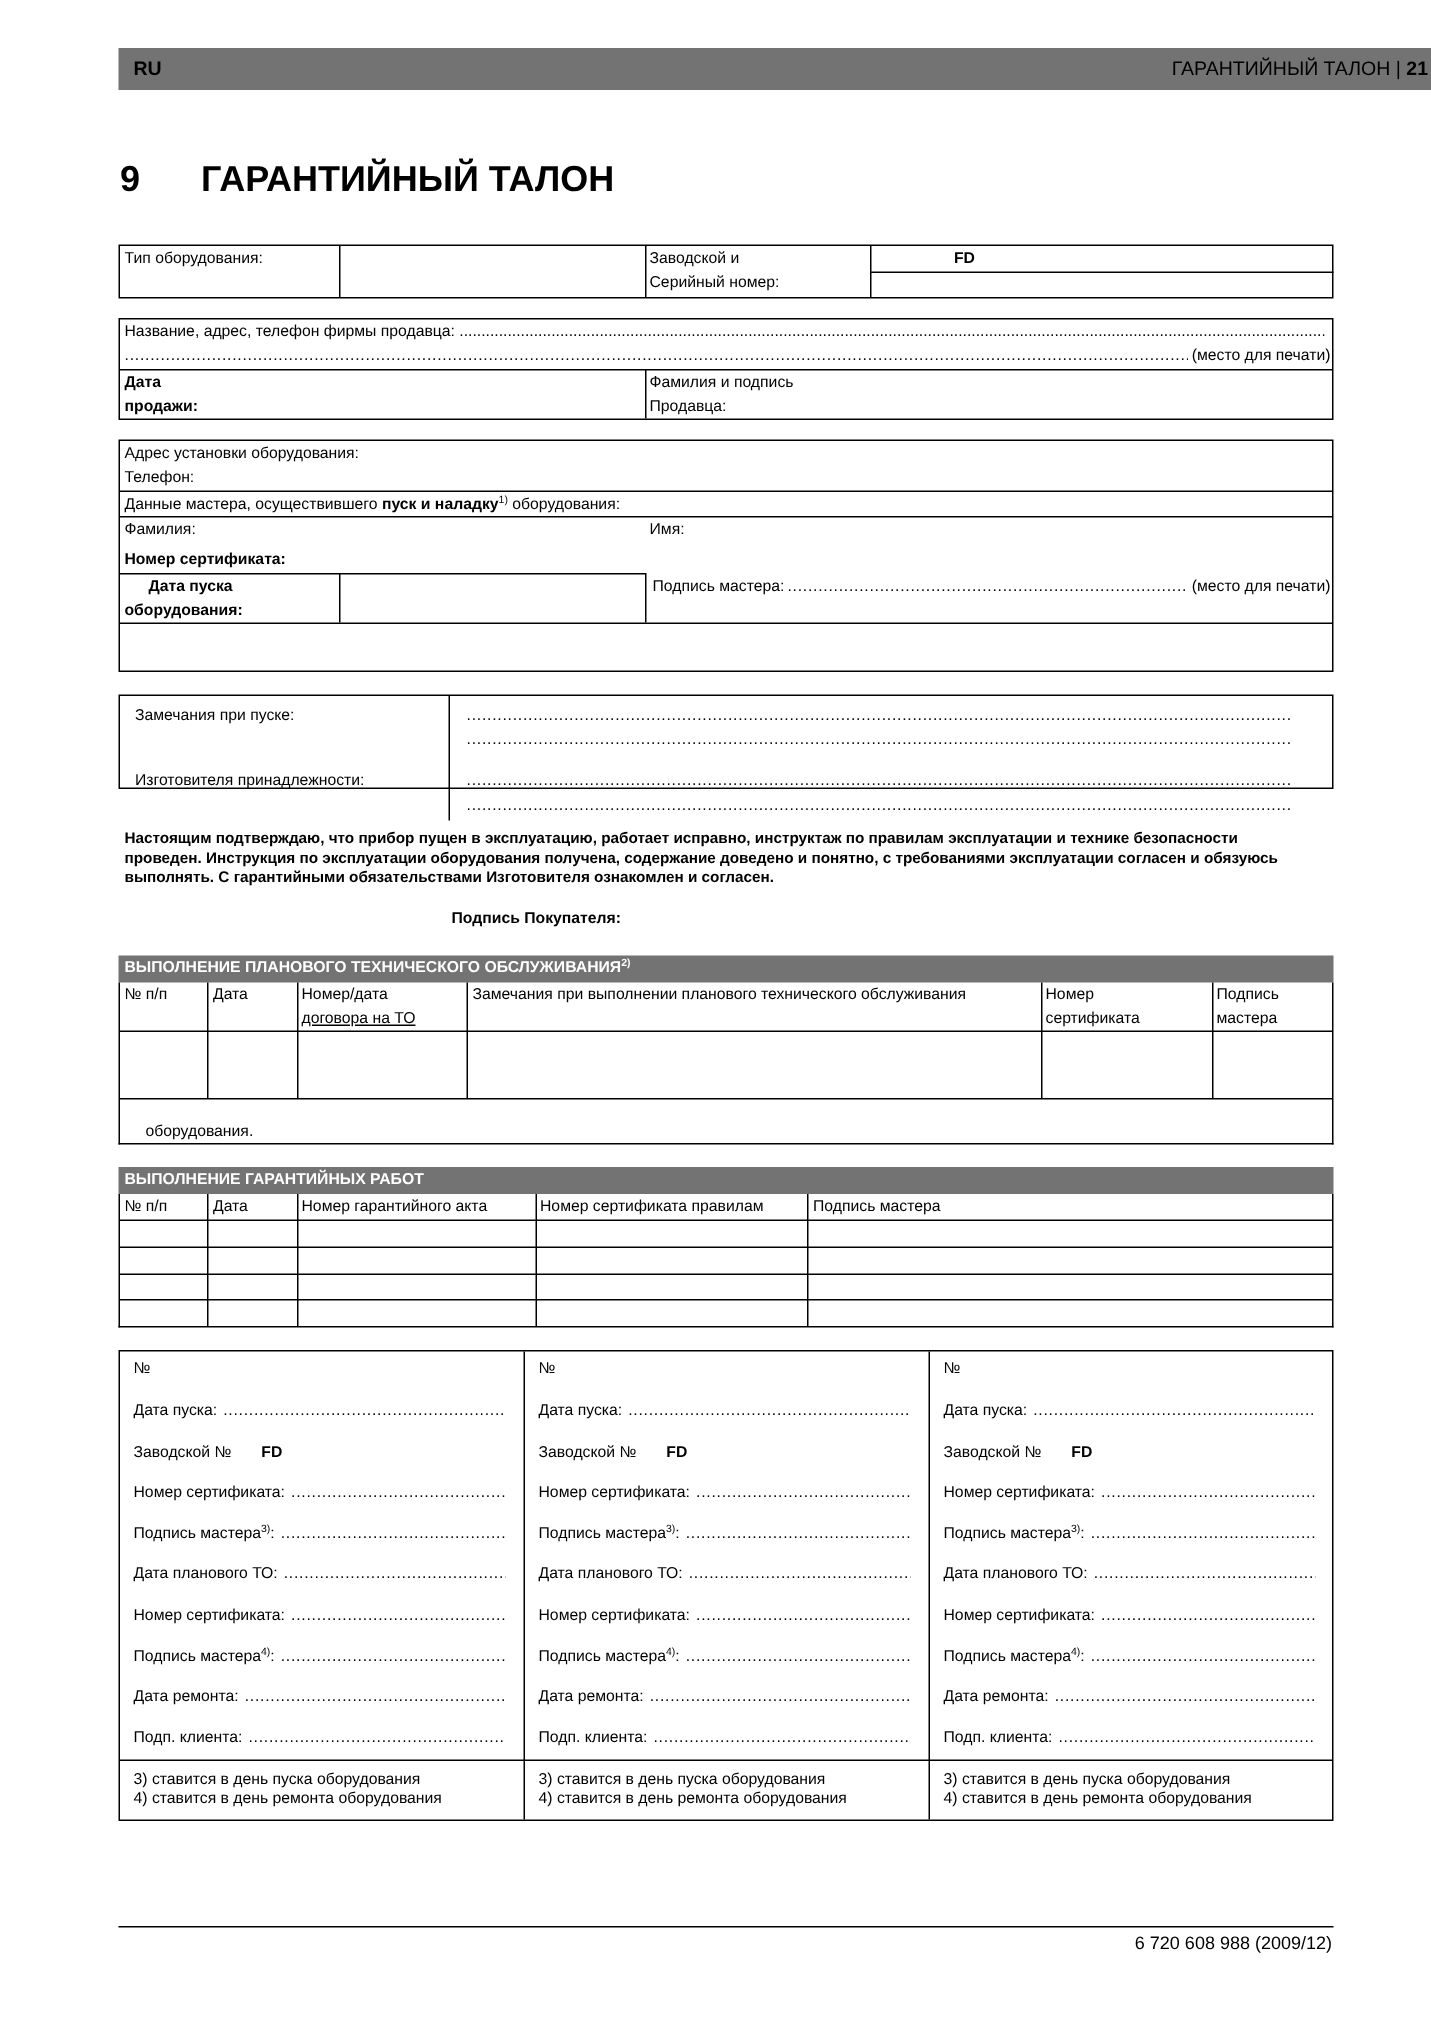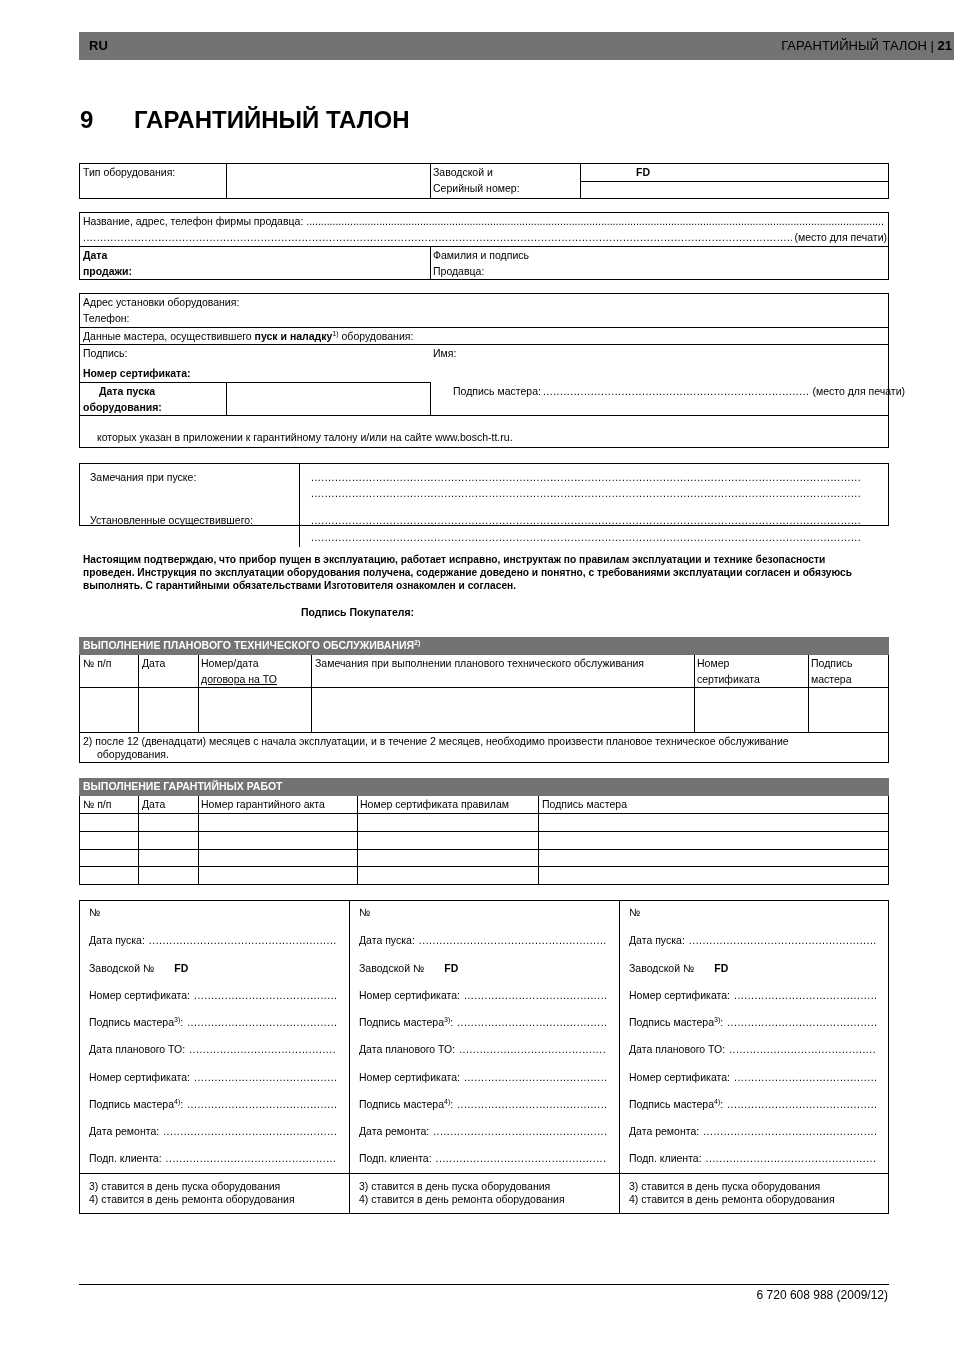--- a/index.html
+++ b/index.html
@@ -95,7 +95,7 @@
     <span>Данные мастера, осуществившего </span><b>пуск и наладку</b><sup>1)</sup><span> оборудования:</span>
   </div>
   <div class="hline" style="left:0; top:50px; width:808px;"></div>
-  <div class="txt" style="left:3px; top:53px;">Подпись:</div>
+  <div class="txt" style="left:3px; top:53px;">Фамилия:</div>
   <div class="cell" style="left:60px; top:51px; width:288px; height:16px;"></div>
   <div class="txt" style="left:353px; top:53px;">Имя:</div>
   <div class="cell" style="left:380px; top:51px; width:426px; height:16px;"></div>

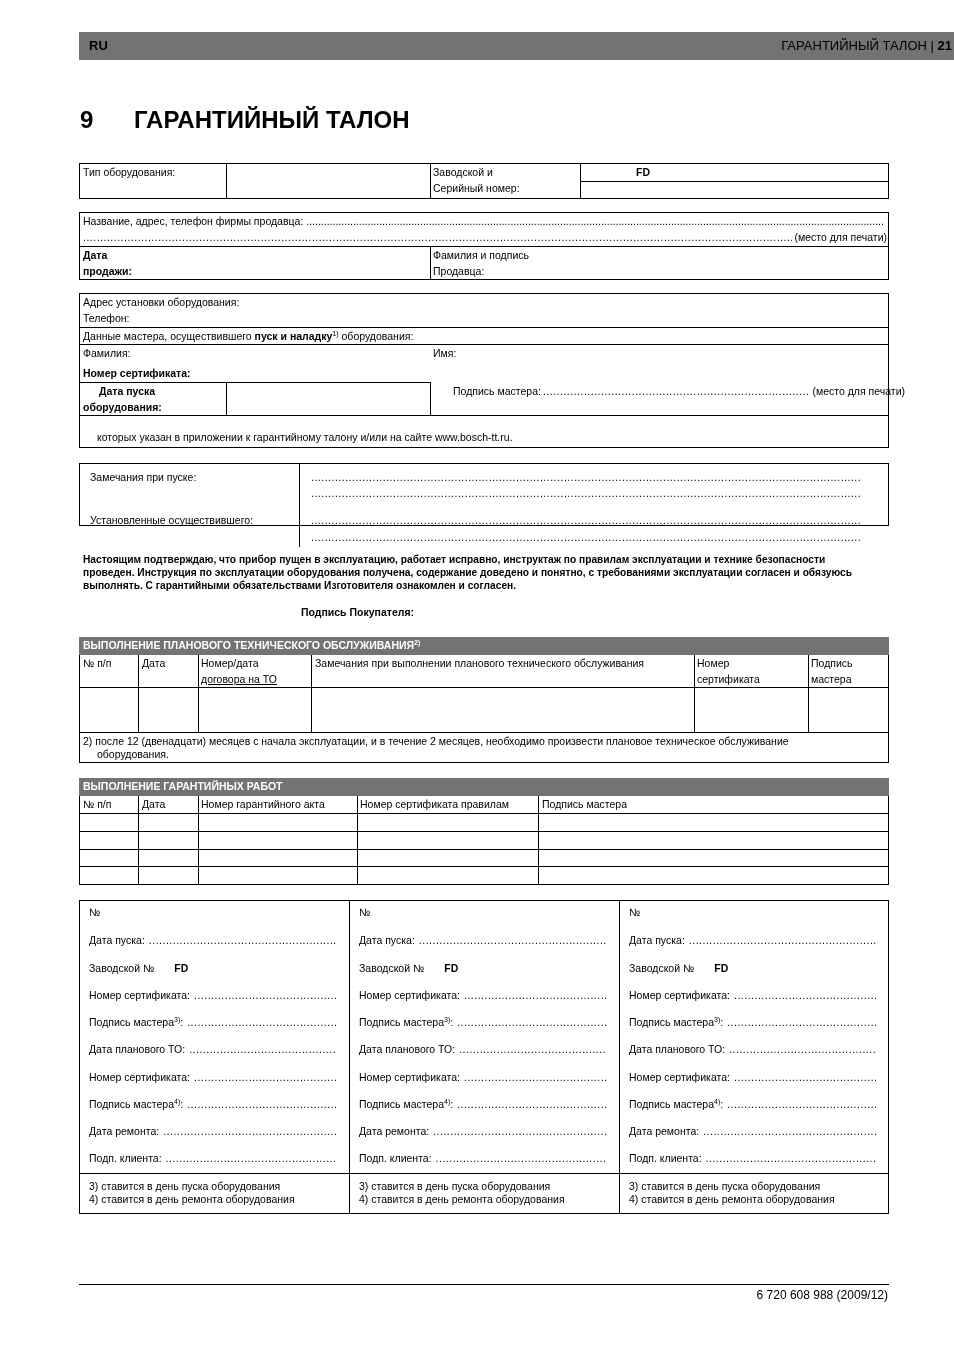--- a/index.html
+++ b/index.html
@@ -107,7 +107,7 @@
   <div class="vline" style="left:146px; top:88px; height:33px;"></div>
   <div class="cell" style="left:147px; top:89px; width:203px; height:32px;"></div>
   <div class="vline" style="left:350px; top:88px; height:33px;"></div>
-  <div class="txt" style="left:373px; top:91px; width:452px; display:flex;">
+  <div class="txt" style="left:355px; top:91px; width:452px; display:flex;">
     <span style="padding-right:2px;">Подпись мастера:</span>
     <span class="dots" style="flex:1;">............................................................................................................................................................................................................................................................................................................</span>
     <span style="padding-left:2px;">(место для печати)</span>

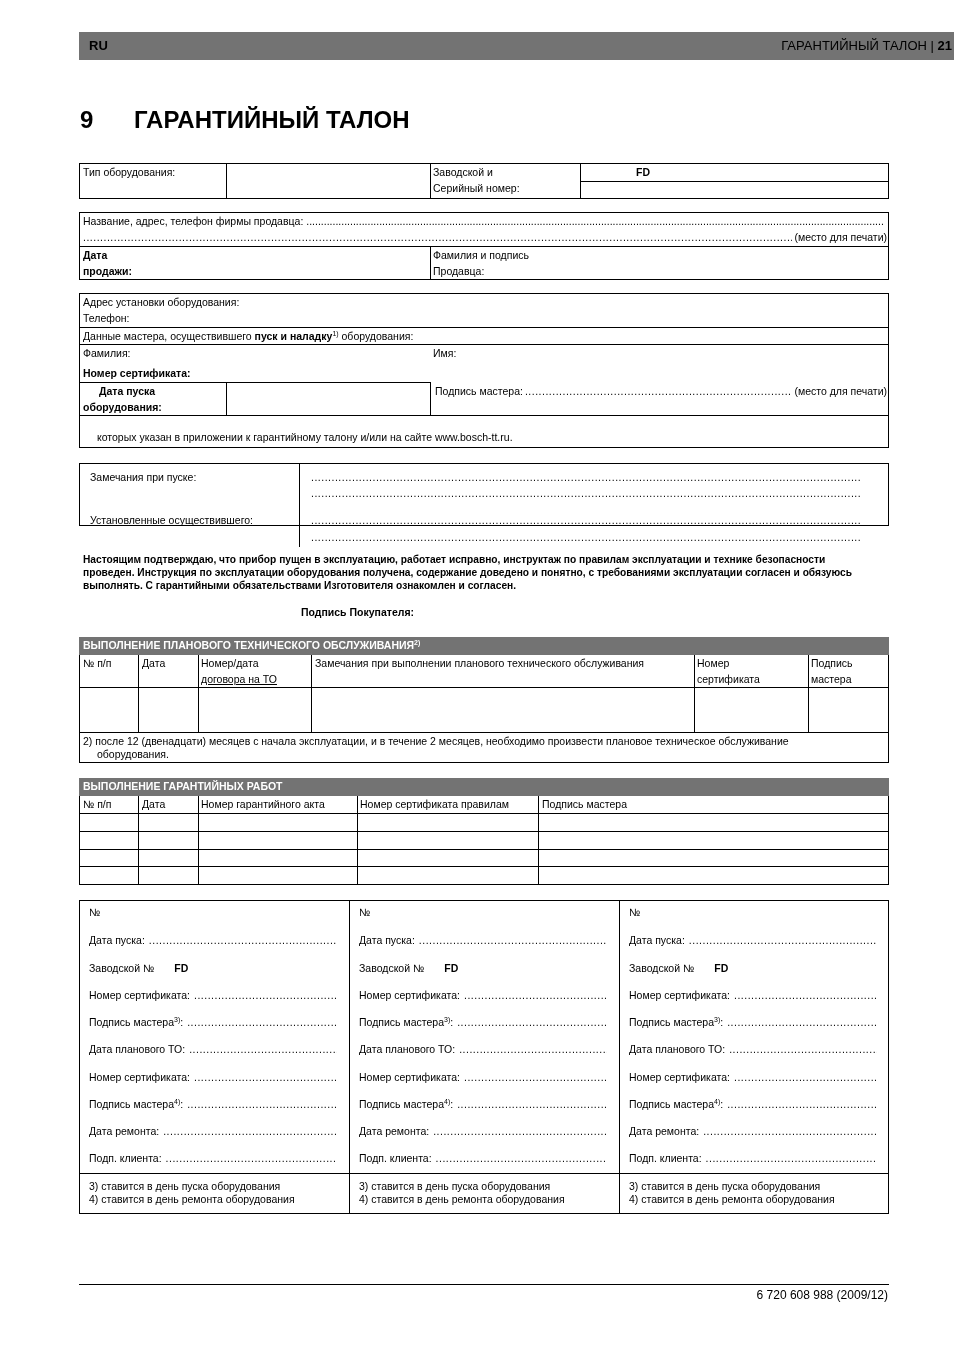--- a/index.html
+++ b/index.html
@@ -113,7 +113,6 @@
     <span style="padding-left:2px;">(место для печати)</span>
   </div>
   <div class="hline" style="left:0; top:121px; width:808px;"></div>
-  <div class="txt" style="left:17px; top:137px;">которых указан в приложении к гарантийному талону и/или на сайте www.bosch-tt.ru.</div>
 </div>
 
 <div class="box" style="left:79px; top:463px; width:810px; height:63px;">

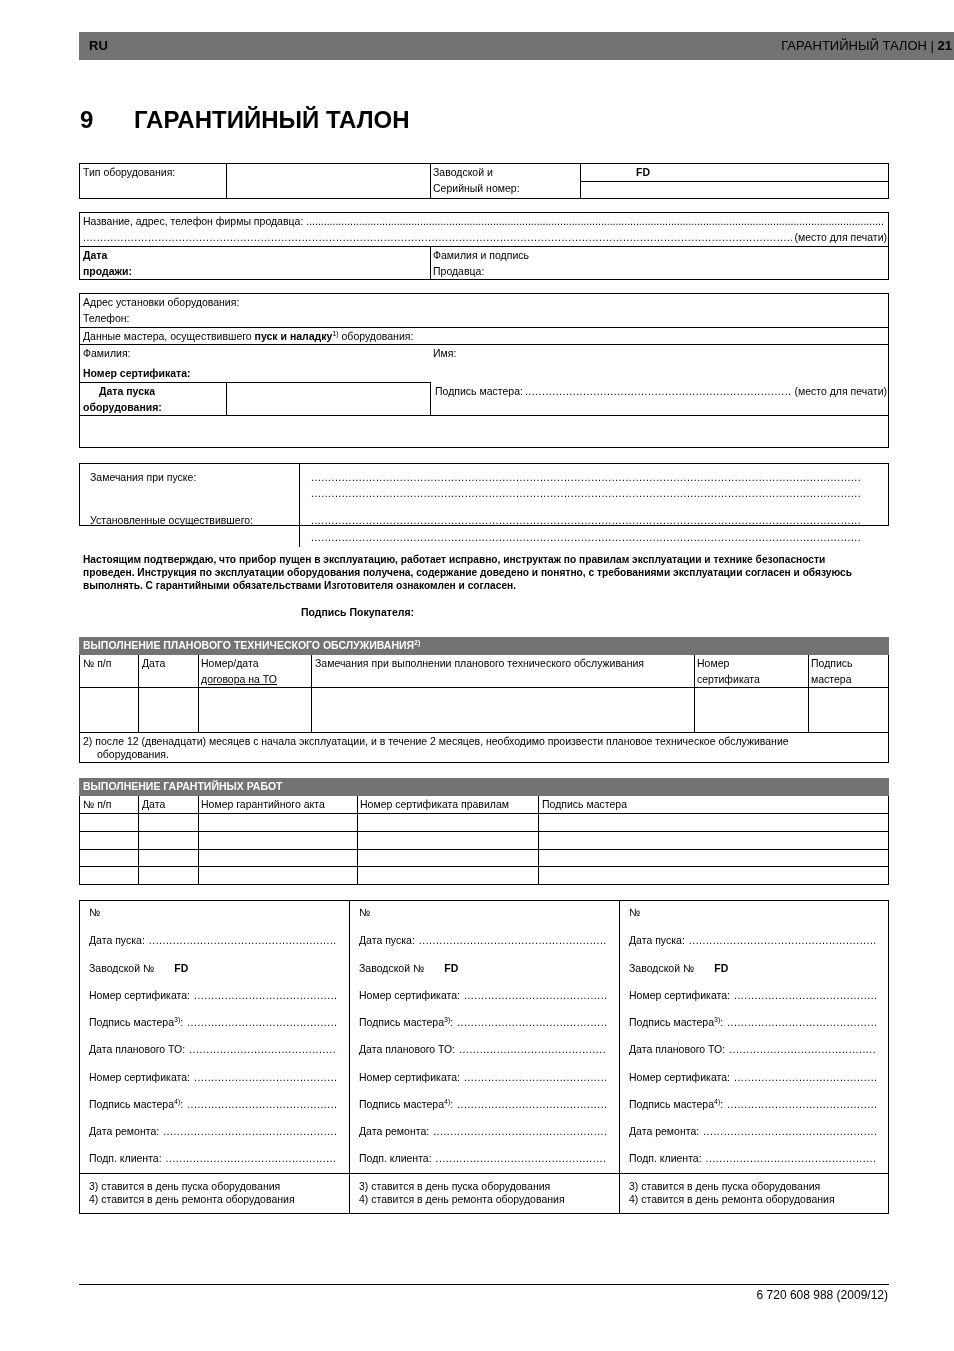--- a/index.html
+++ b/index.html
@@ -120,7 +120,7 @@
   <div class="vline" style="left:219px; top:0; height:83px;"></div>
   <div class="txt dots" style="left:231px; top:7px; width:550px;">............................................................................................................................................................................................................................................................................................................</div>
   <div class="txt dots" style="left:231px; top:23px; width:550px;">............................................................................................................................................................................................................................................................................................................</div>
-  <div class="txt" style="left:10px; top:50px;">Установленные осуществившего:</div>
+  <div class="txt" style="left:10px; top:50px;">Изготовителя принадлежности:</div>
   <div class="txt dots" style="left:231px; top:50px; width:550px;">............................................................................................................................................................................................................................................................................................................</div>
   <div class="txt dots" style="left:231px; top:67px; width:550px;">............................................................................................................................................................................................................................................................................................................</div>
 </div>

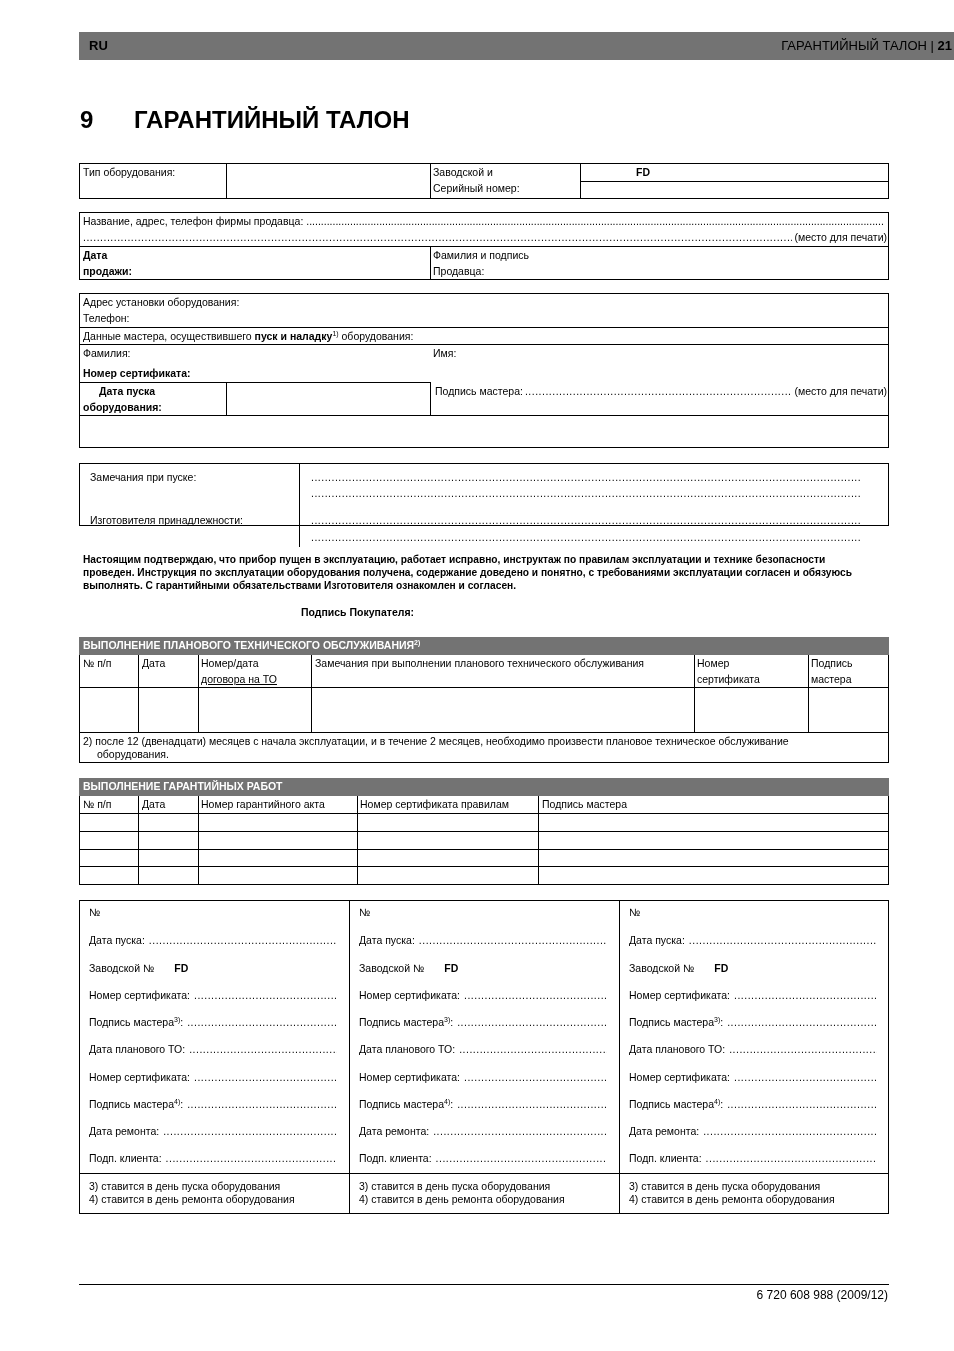--- a/index.html
+++ b/index.html
@@ -157,7 +157,6 @@
   <div class="cell" style="left:615px; top:33px; width:113px; height:43px;"></div>
   <div class="cell" style="left:729px; top:33px; width:79px; height:43px;"></div>
   <div class="hline" style="left:0; top:77px; width:808px;"></div>
-  <div class="txt" style="left:3px; top:80px;">2) после 12 (двенадцати) месяцев с начала эксплуатации, и в течение 2 месяцев, необходимо произвести плановое техническое обслуживание</div>
   <div class="txt" style="left:17px; top:93px;">оборудования.</div>
 </div>
 

